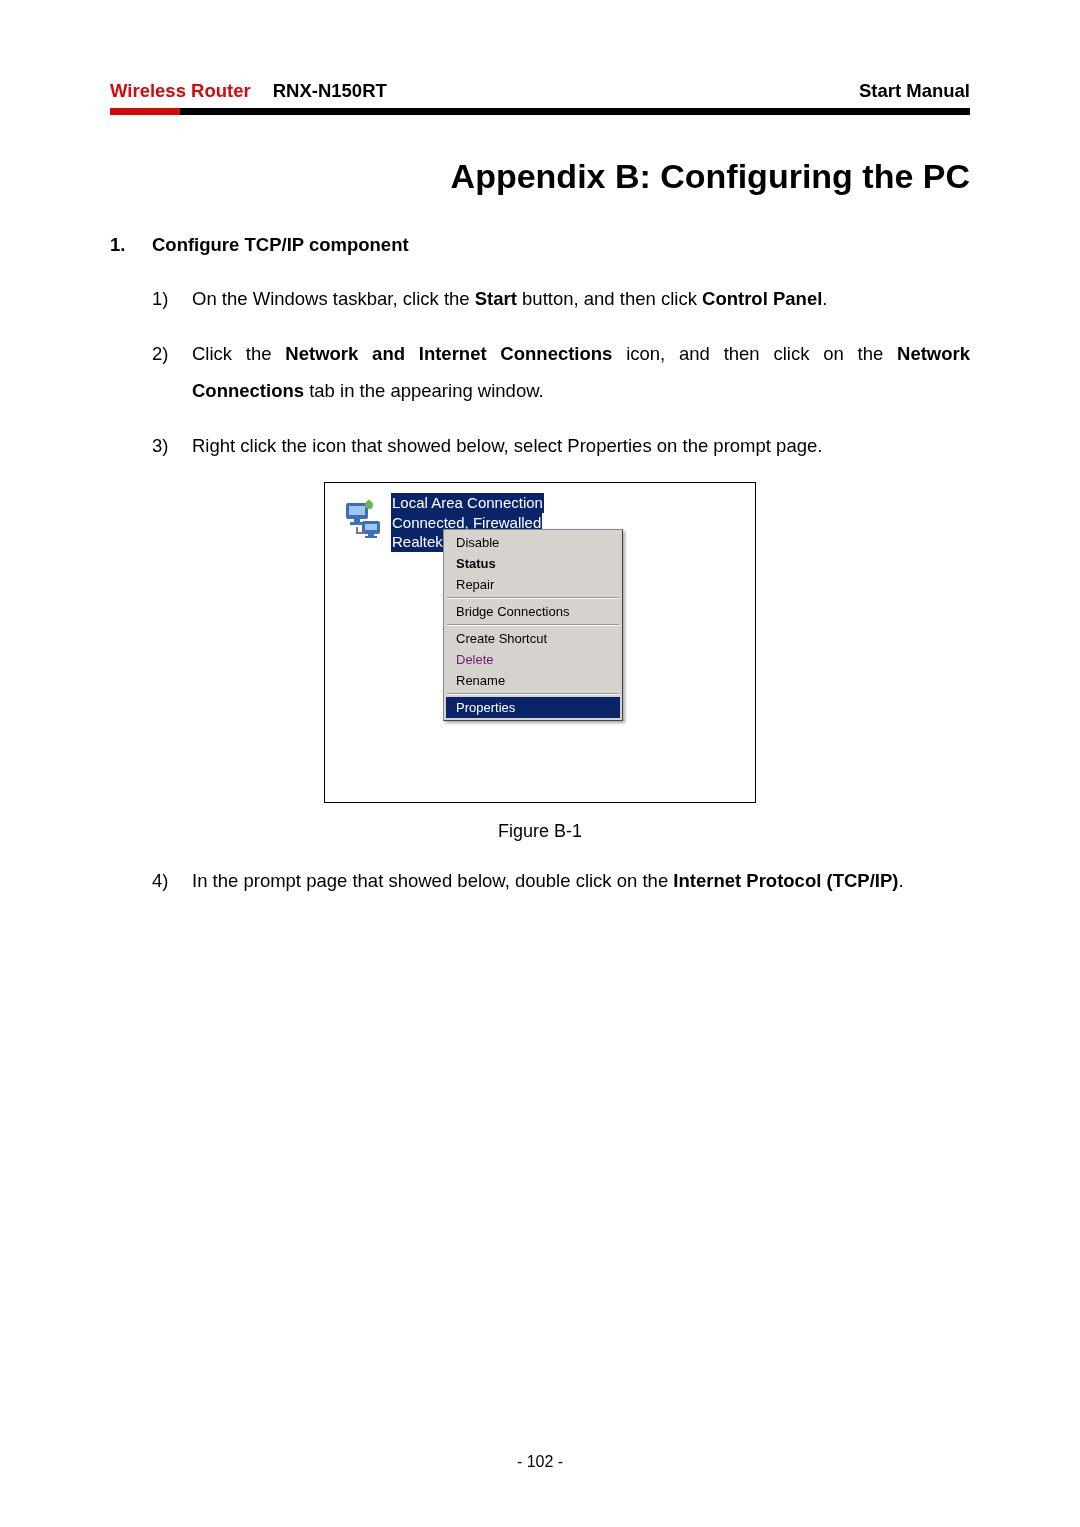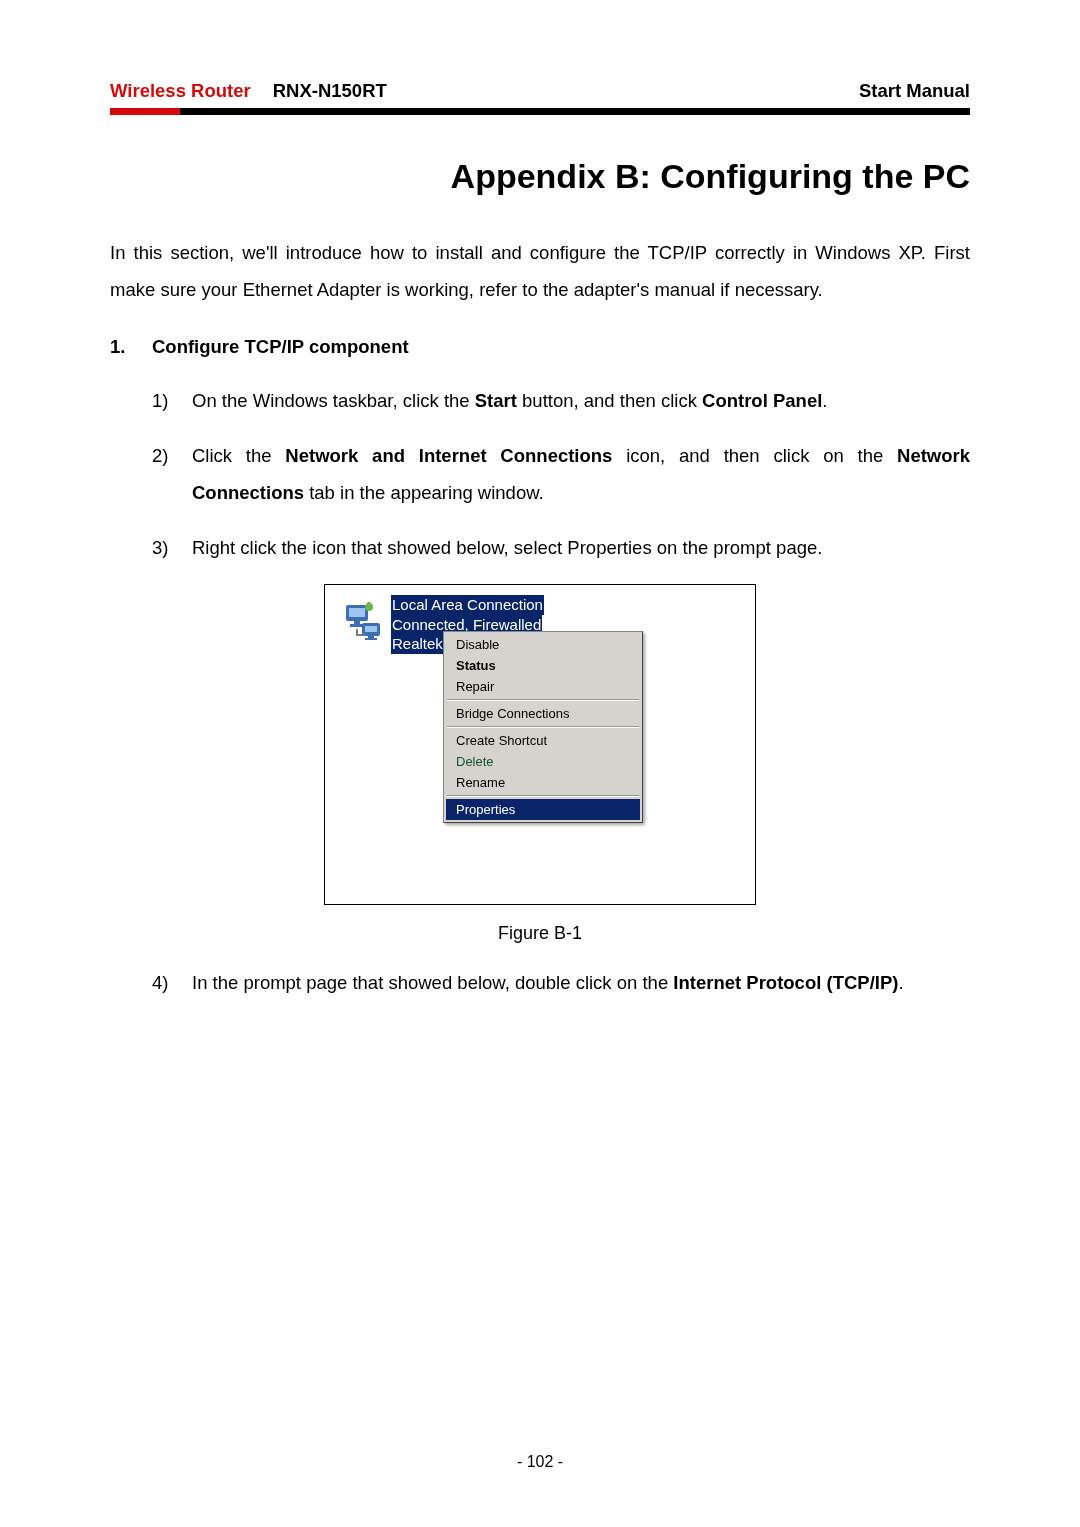--- a/index.html
+++ b/index.html
@@ -181,7 +181,6 @@
 
   <h1 class="appendix">Appendix B: Configuring the PC</h1>
 
-  <p class="intro">In this section, we'll introduce how to install and configure the TCP/IP correctly in Windows XP. First make sure your Ethernet Adapter is working, refer to the adapter's manual if necessary.</p>
 
   <div class="section-line">
     <span class="section-num">1.</span>

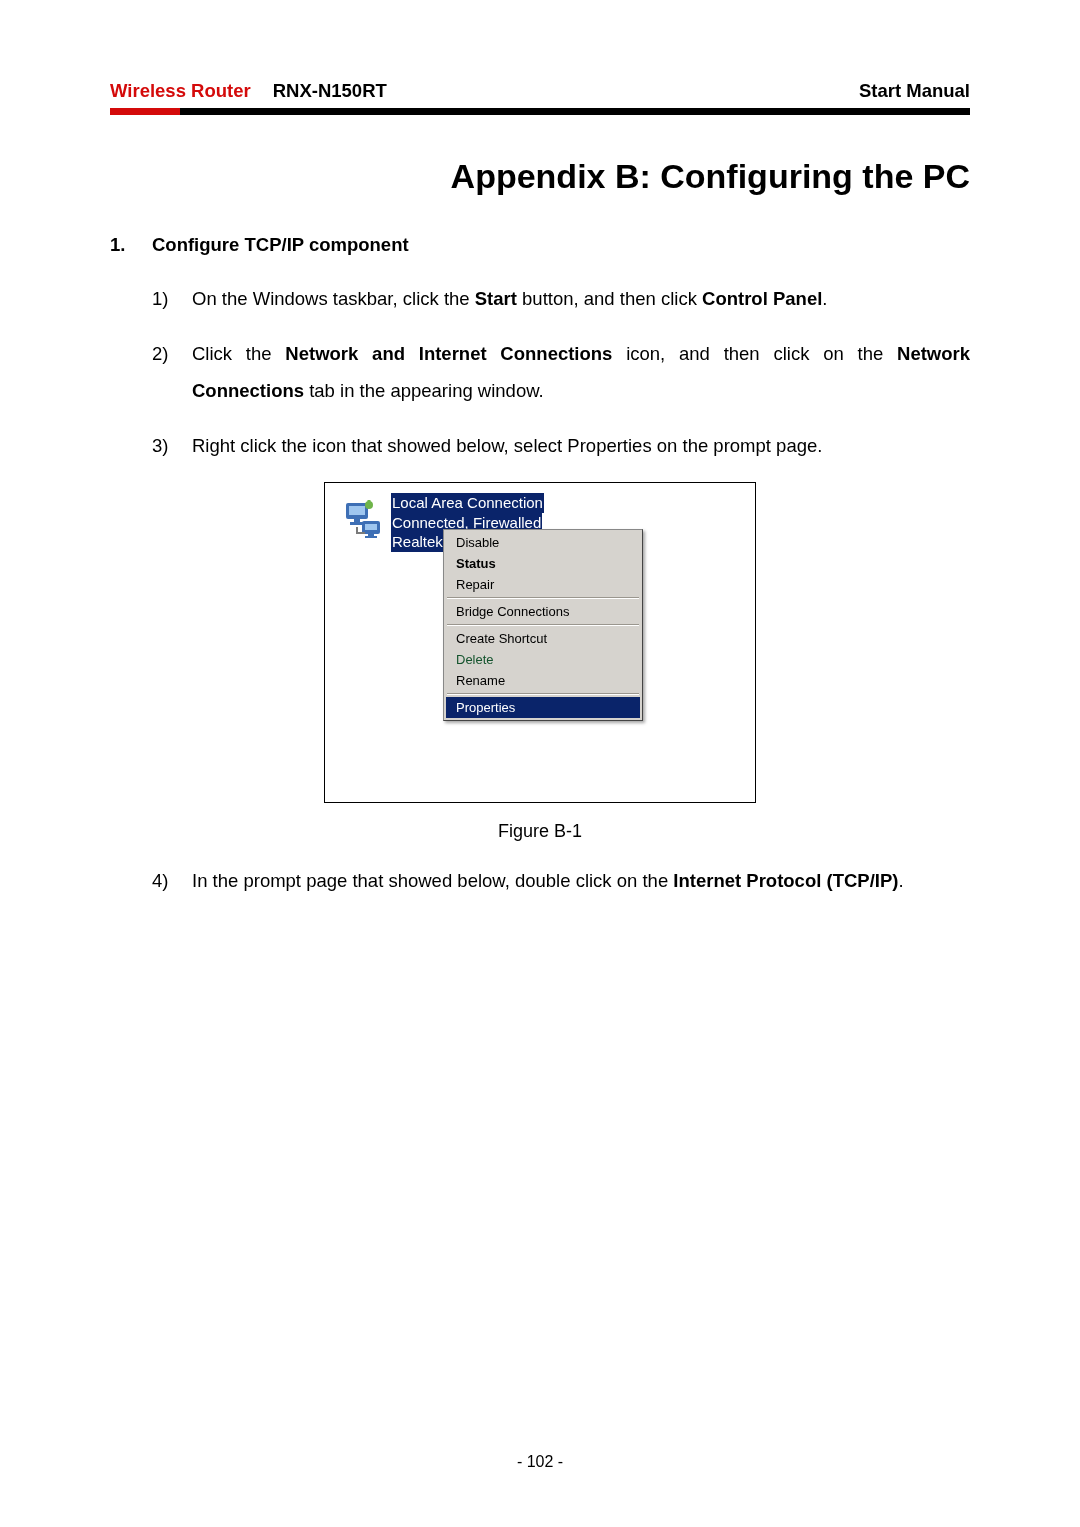--- a/index.html
+++ b/index.html
@@ -128,7 +128,7 @@
     position: absolute;
     left: 118px;
     top: 36px;
-    width: 200px;
+    width: 180px;
     background: #d6d3ce;
     border: 1px solid #888;
     border-right-color: #444;

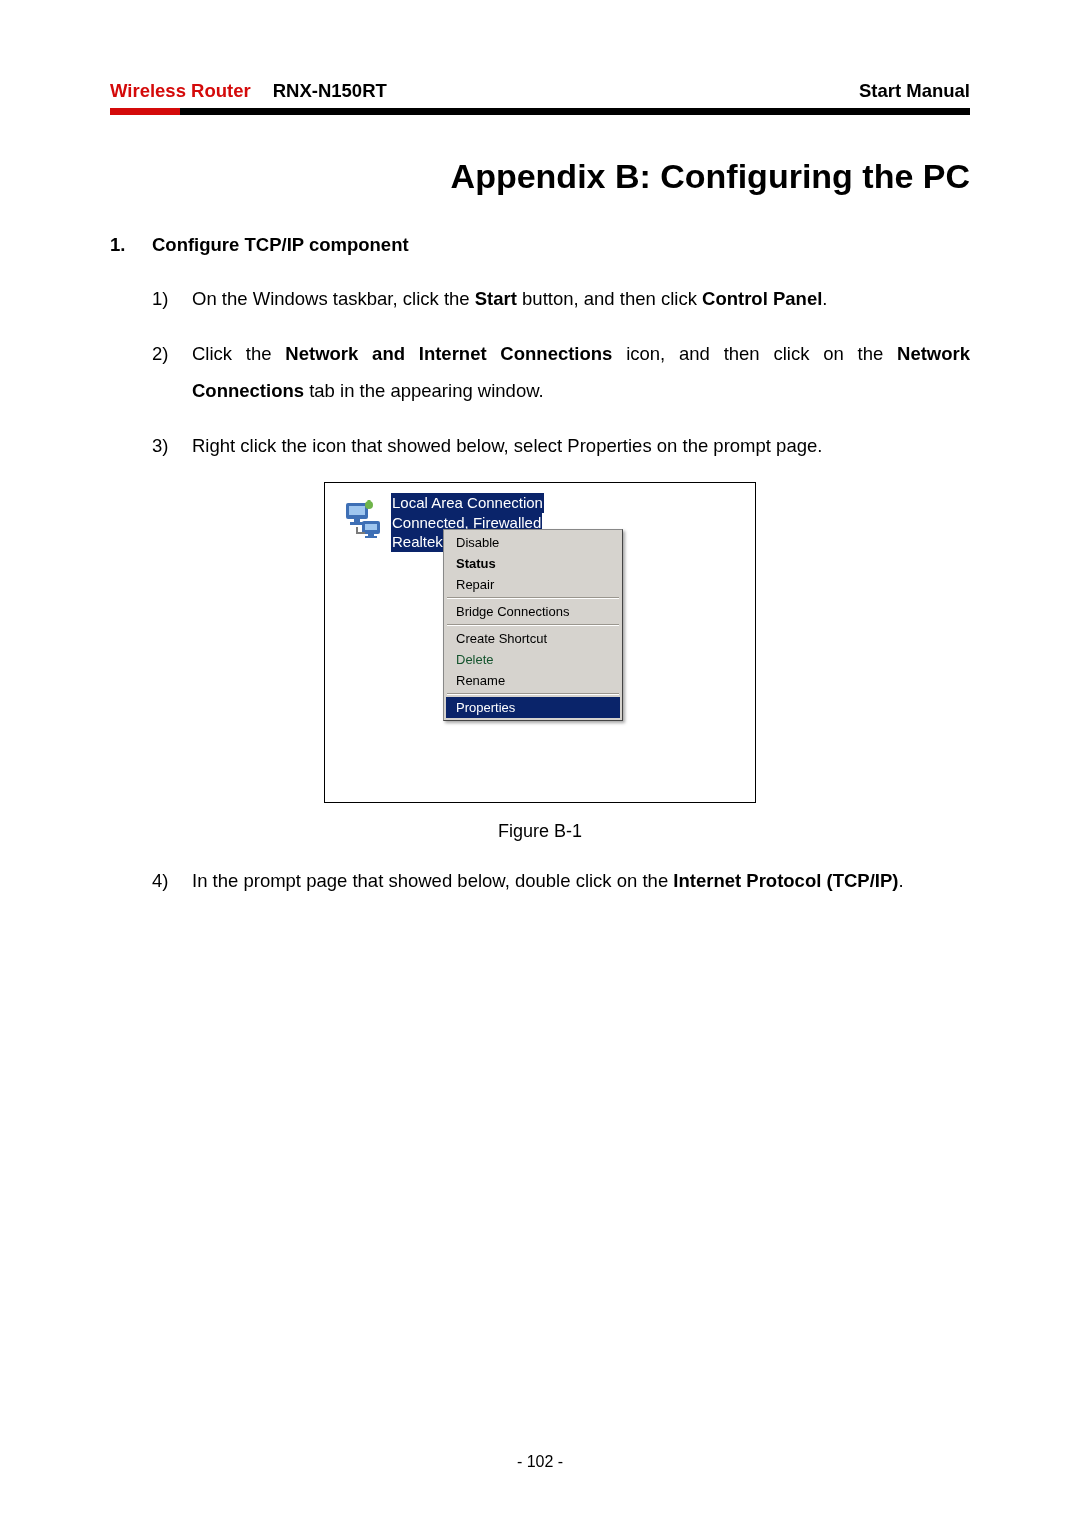--- a/index.html
+++ b/index.html
@@ -148,7 +148,7 @@
     border-bottom: 1px solid #fff;
     margin: 2px 1px;
   }
-  .context-menu .item.disabled { color: #14532d; }
+  .context-menu .item.disabled { color: #701a75; }
   .context-menu .item.selected {
     background: #0a246a;
     color: #fff;

